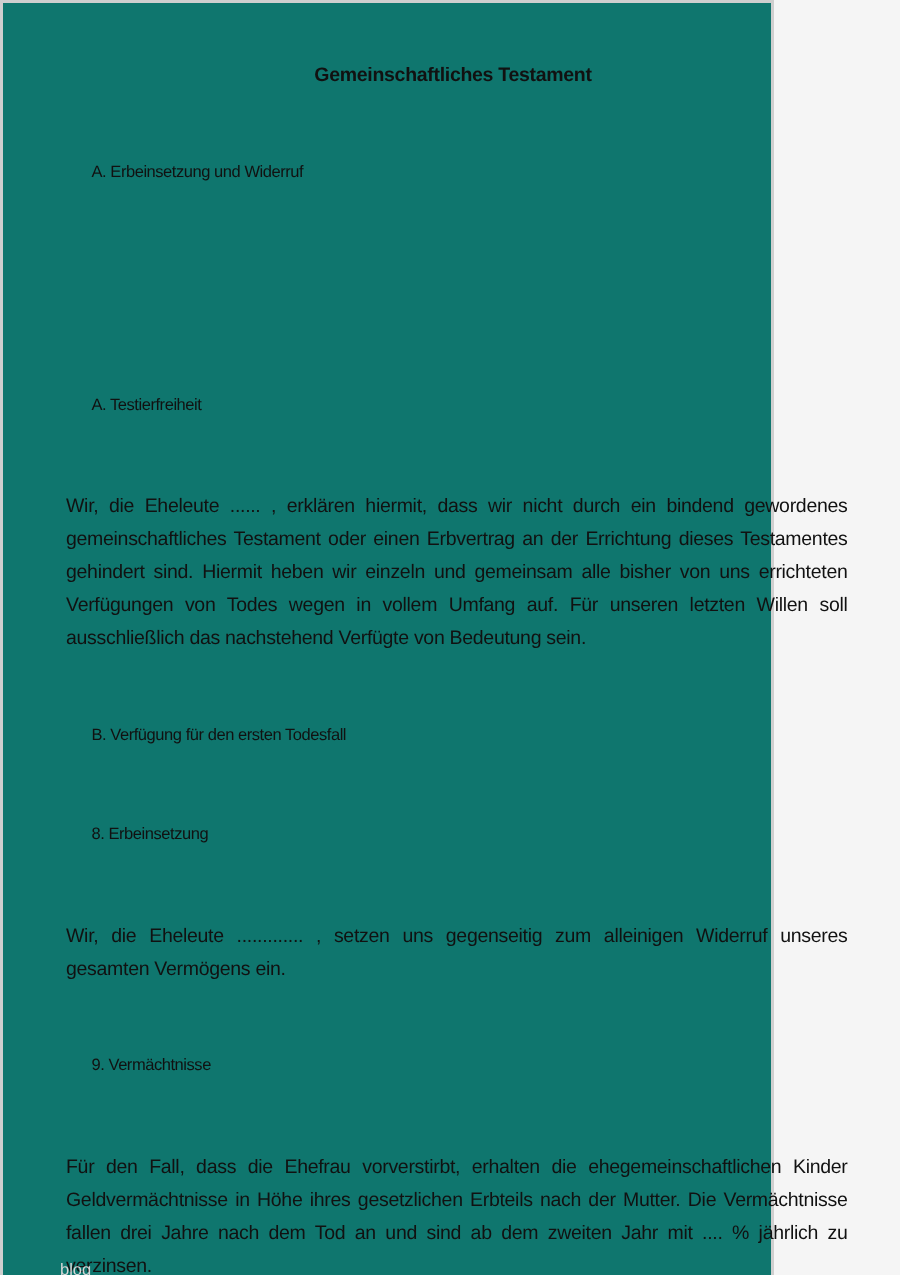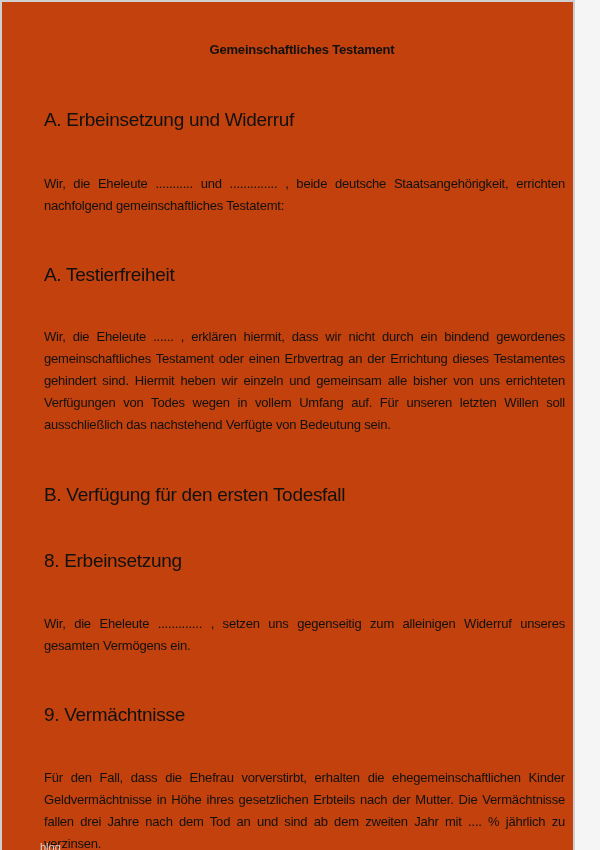--- a/index.html
+++ b/index.html
@@ -11,11 +11,11 @@
     }
     .page {
       position: relative;
-      width: 575px; height: 850px;
+      width: 516px; height: 850px;
       box-sizing: border-box;
       border: 2px solid #cfcfcf;
       border-bottom: none;
-      background: #c2410c;
+      background: #0f766e;
     }
     .title {
       position: absolute; top: 40px; left: 0; width: 600px;

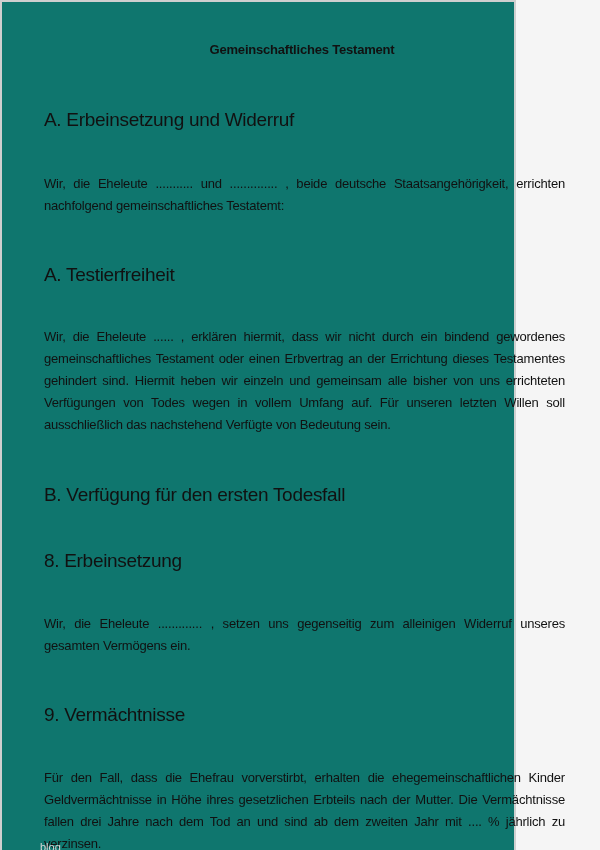--- a/index.html
+++ b/index.html
@@ -23,7 +23,7 @@
       letter-spacing: -0.2px;
     }
     .h {
-      position: absolute; left: 42px; font-size: 19px;
+      position: absolute; left: 59px; font-size: 11px;
       letter-spacing: -0.3px;
     }
     .p {

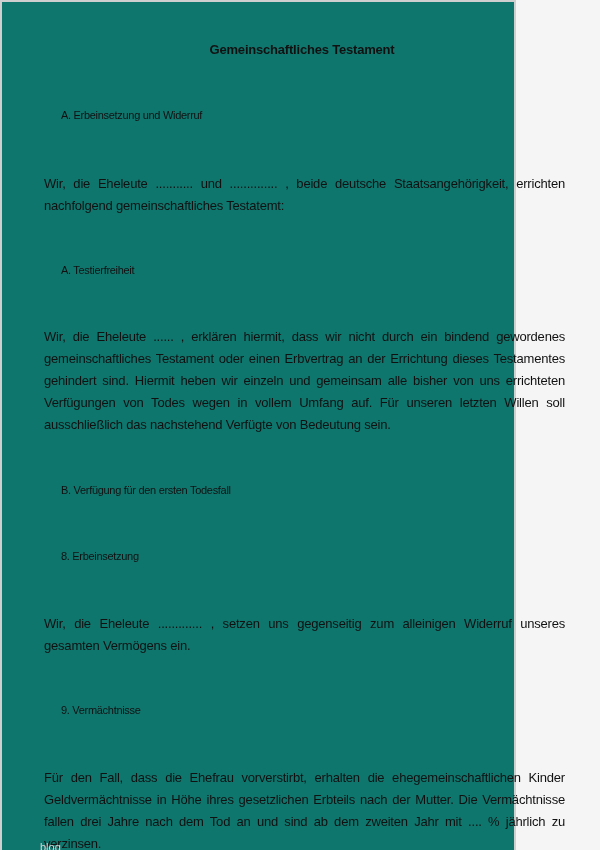--- a/index.html
+++ b/index.html
@@ -44,7 +44,6 @@
 
   <div class="h" style="top:107px">A. Erbeinsetzung und Widerruf</div>
 
-  <div class="p" style="top:171px">Wir, die Eheleute ........... und .............. , beide deutsche Staatsangehörigkeit, errichten nachfolgend gemeinschaftliches Testatemt:</div>
 
   <div class="h" style="top:262px">A. Testierfreiheit</div>
 

